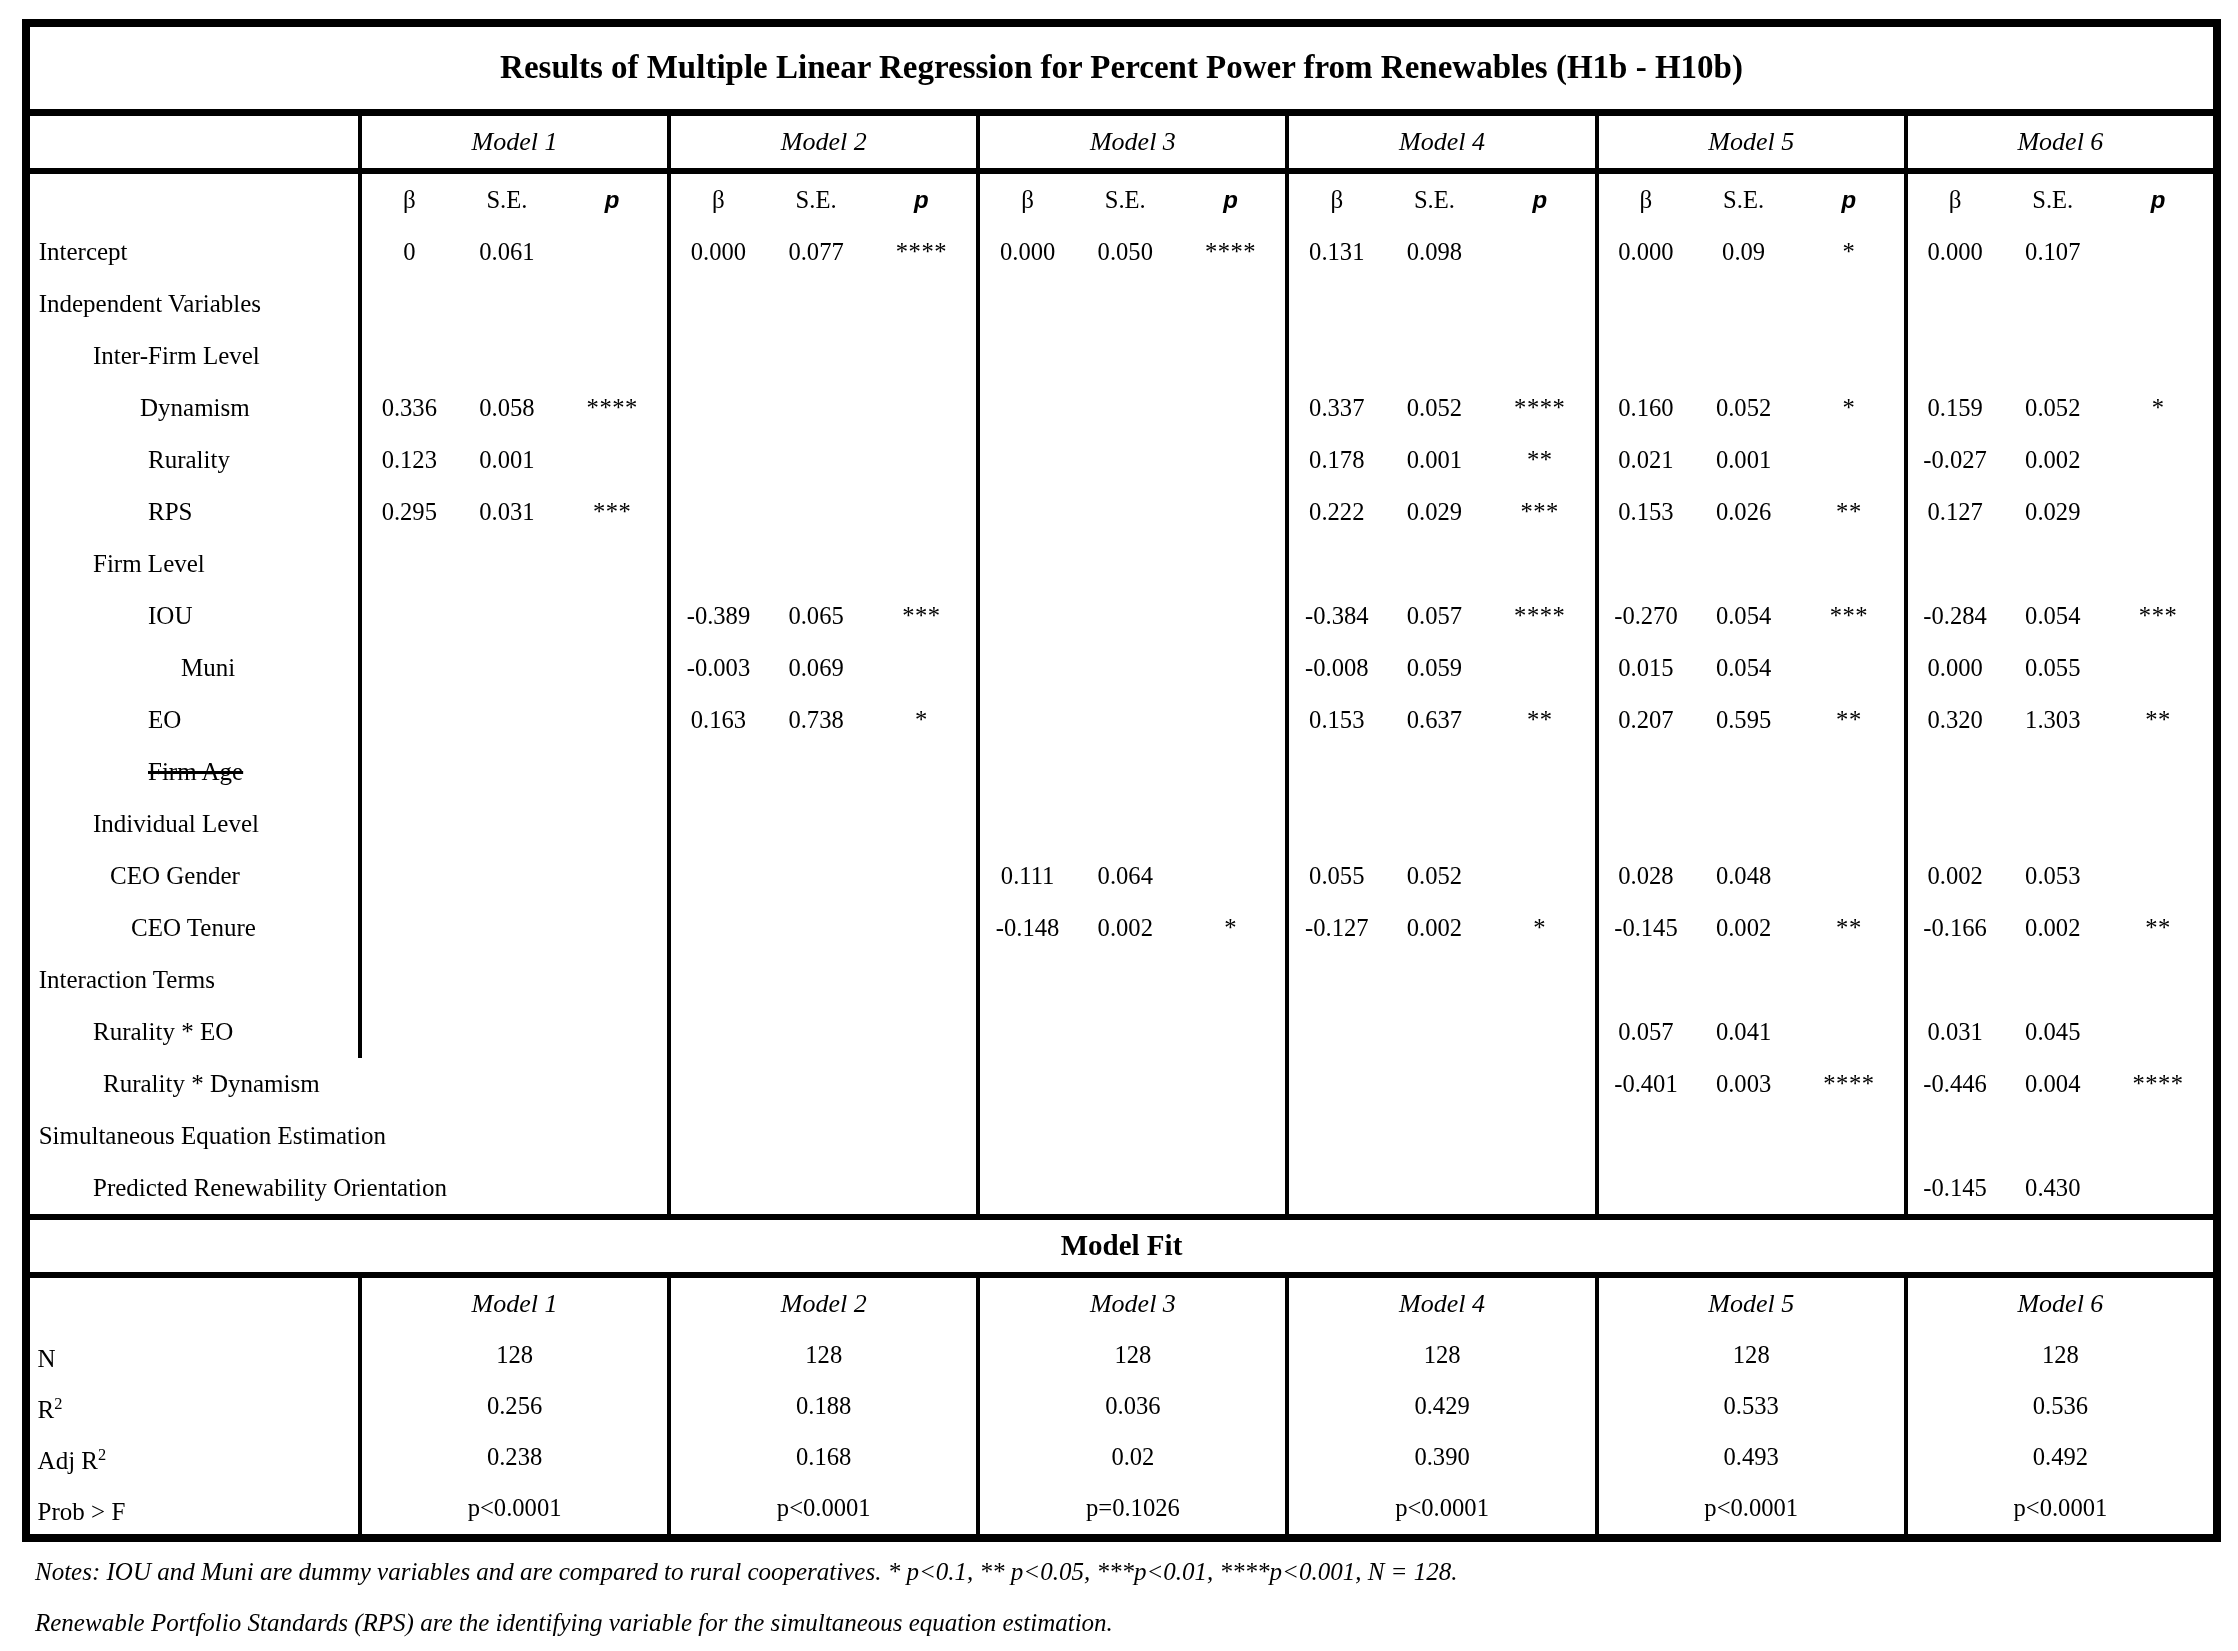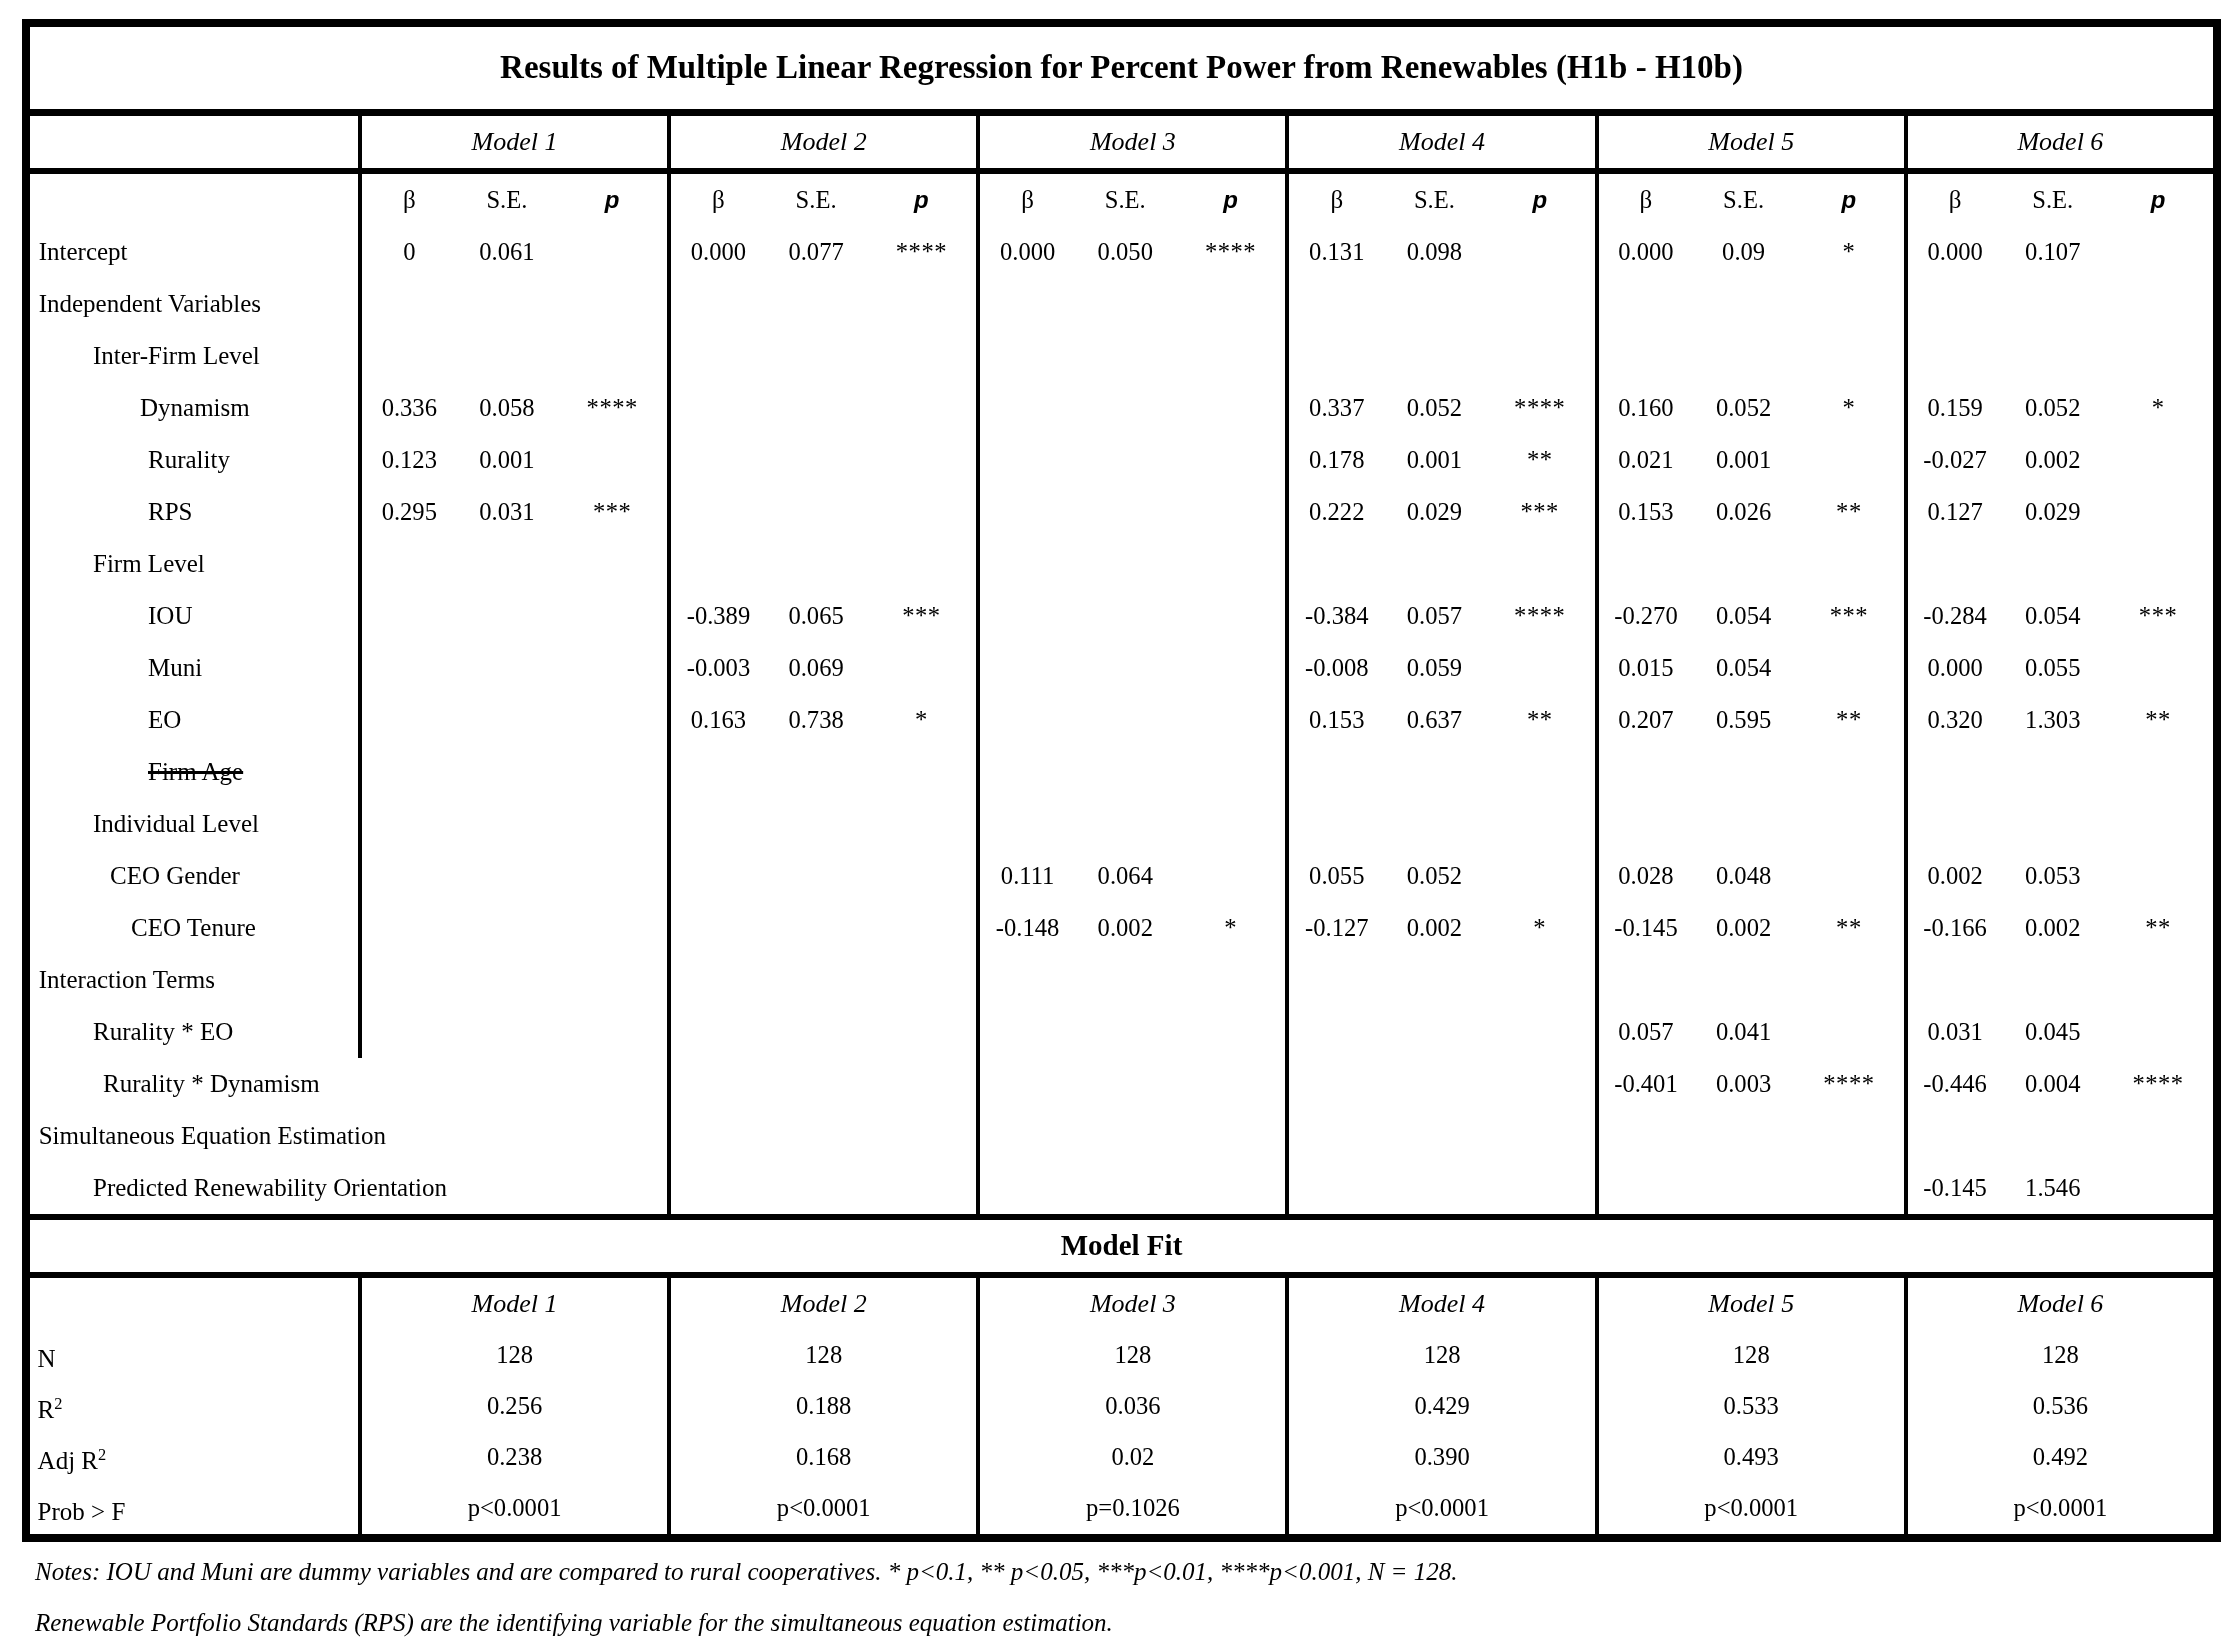--- a/index.html
+++ b/index.html
@@ -390,7 +390,7 @@
           </div>
         </div>
         <div class="mrow body-row">
-          <div class="label-cell" style="padding-left: 118px;">
+          <div class="label-cell" style="padding-left: 118px; margin-left: 33px;">
             <span>Muni</span>
           </div>
           <div class="triple">

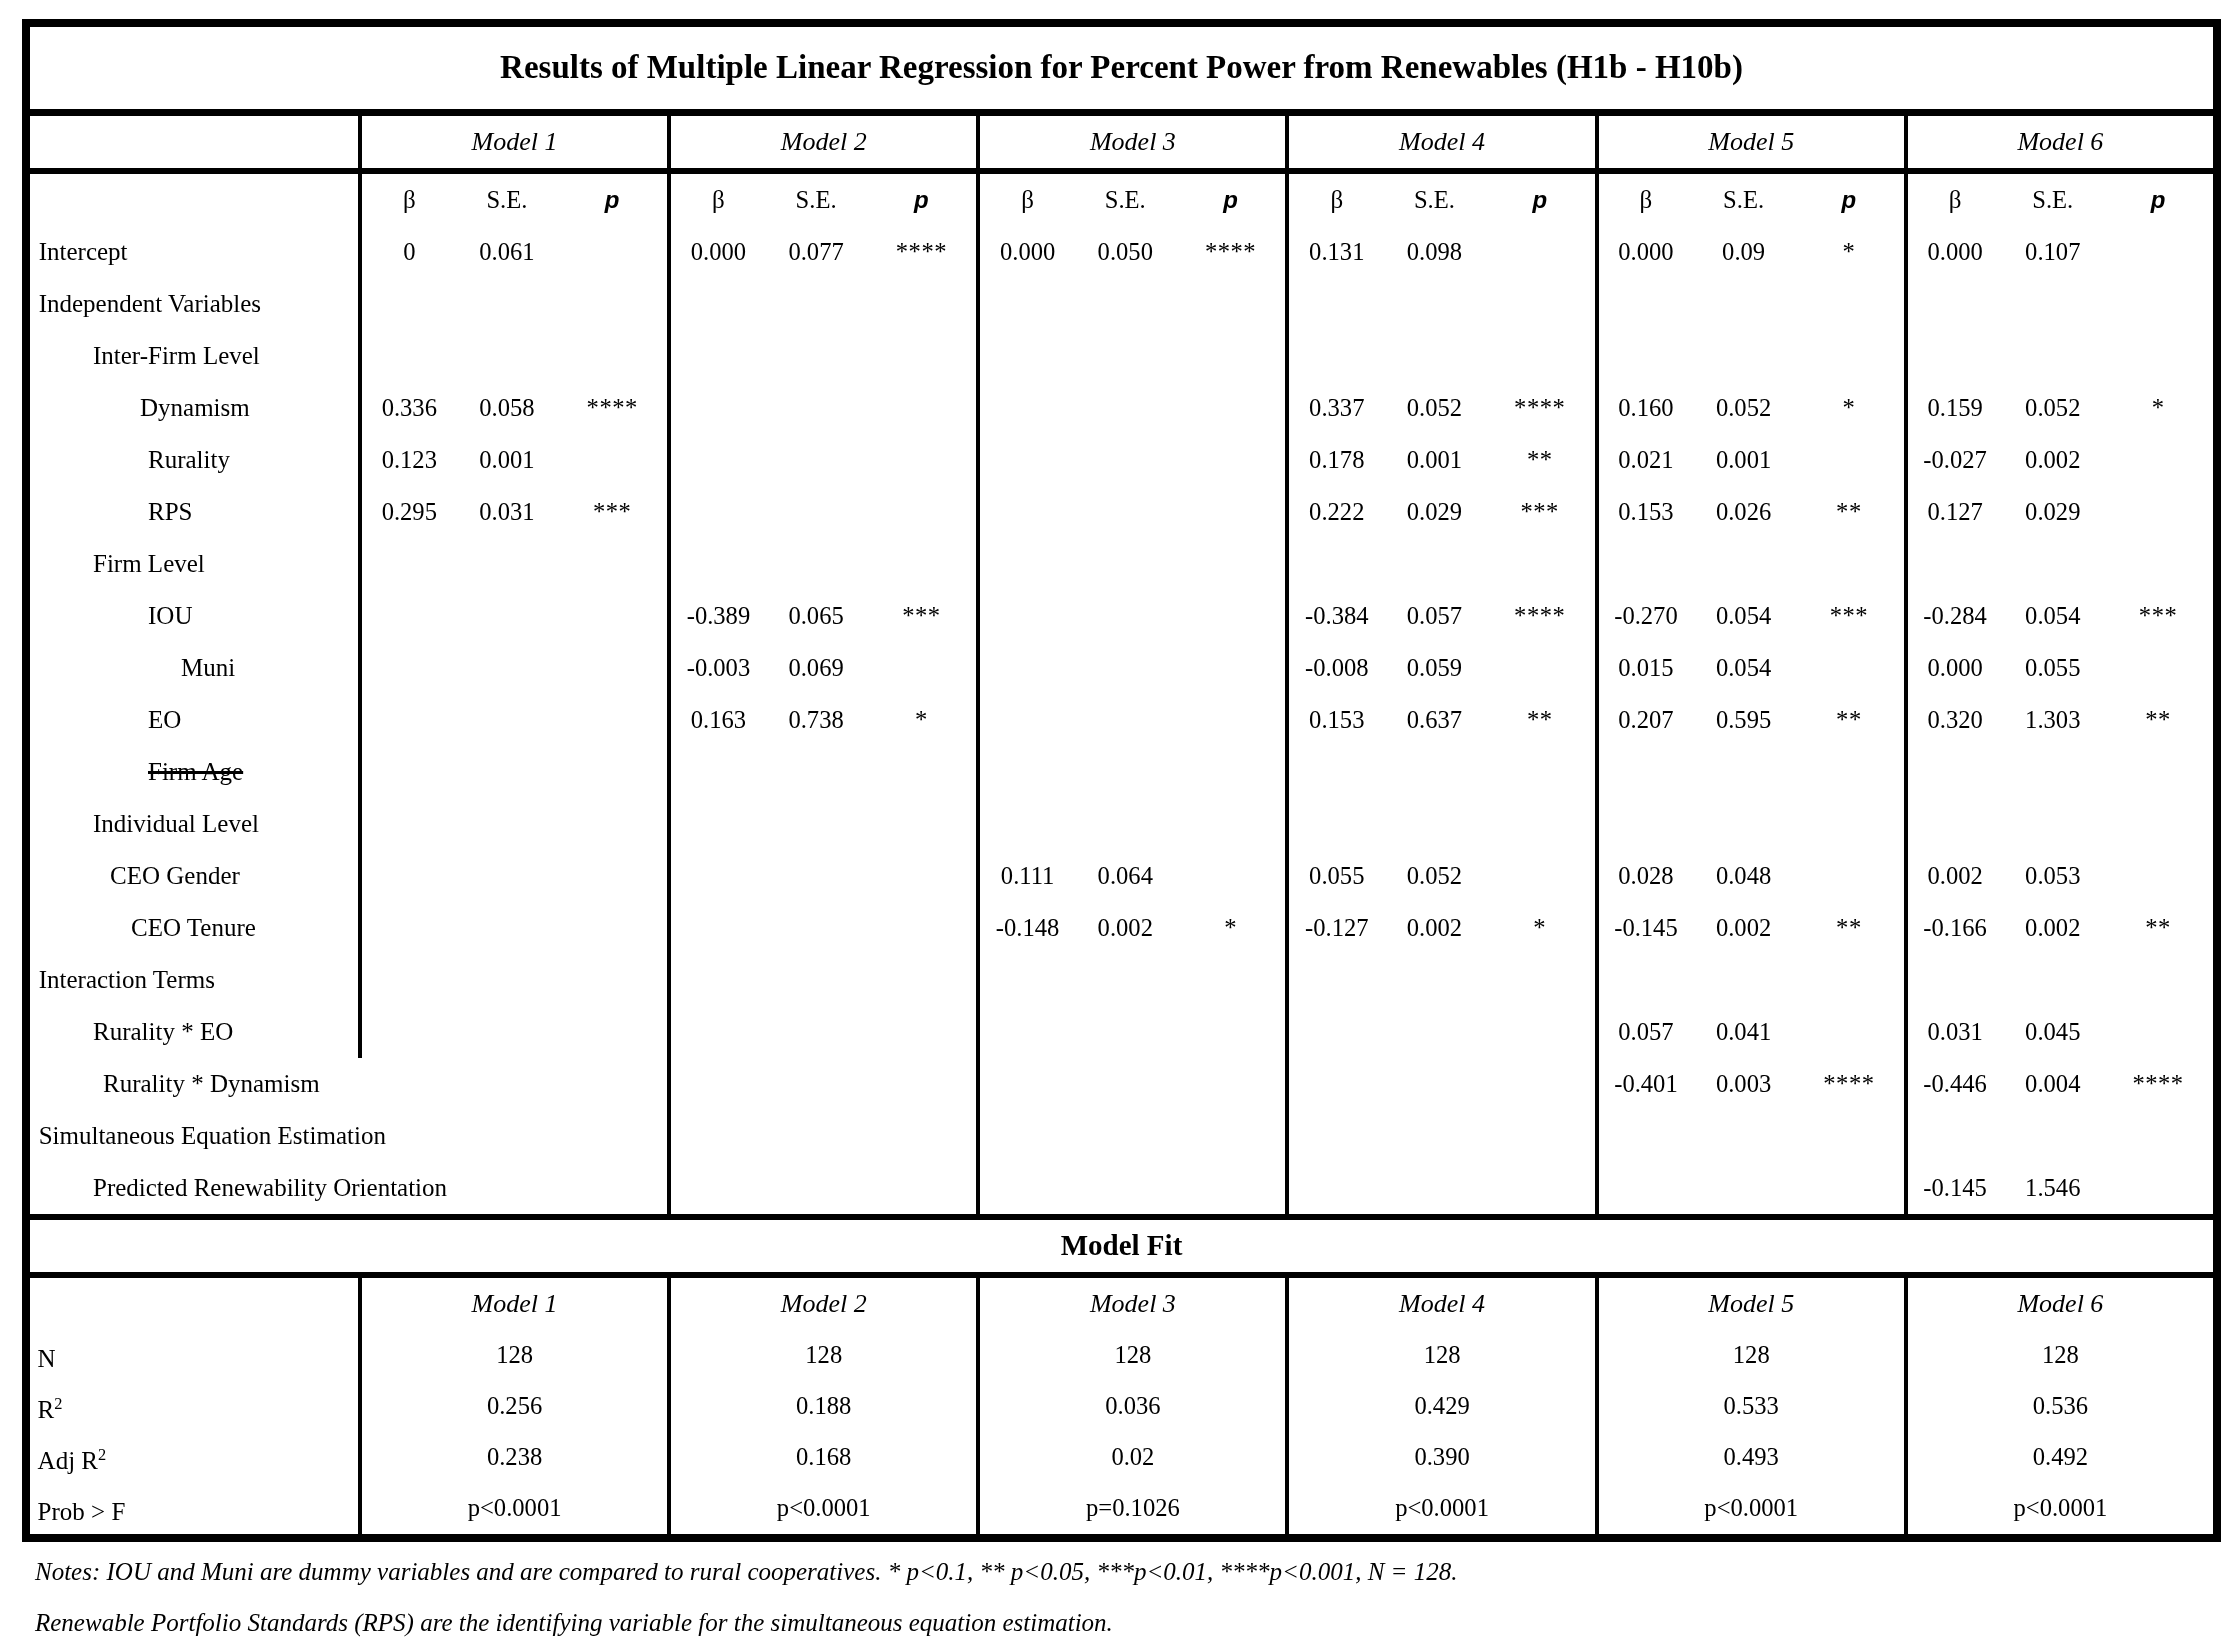--- a/index.html
+++ b/index.html
@@ -770,7 +770,7 @@
           </div>
           <div class="triple">
             <div class="tcell">-0.145</div>
-            <div class="tcell">1.546</div>
+            <div class="tcell">0.430</div>
             <div class="tcell stars"></div>
           </div>
         </div>

